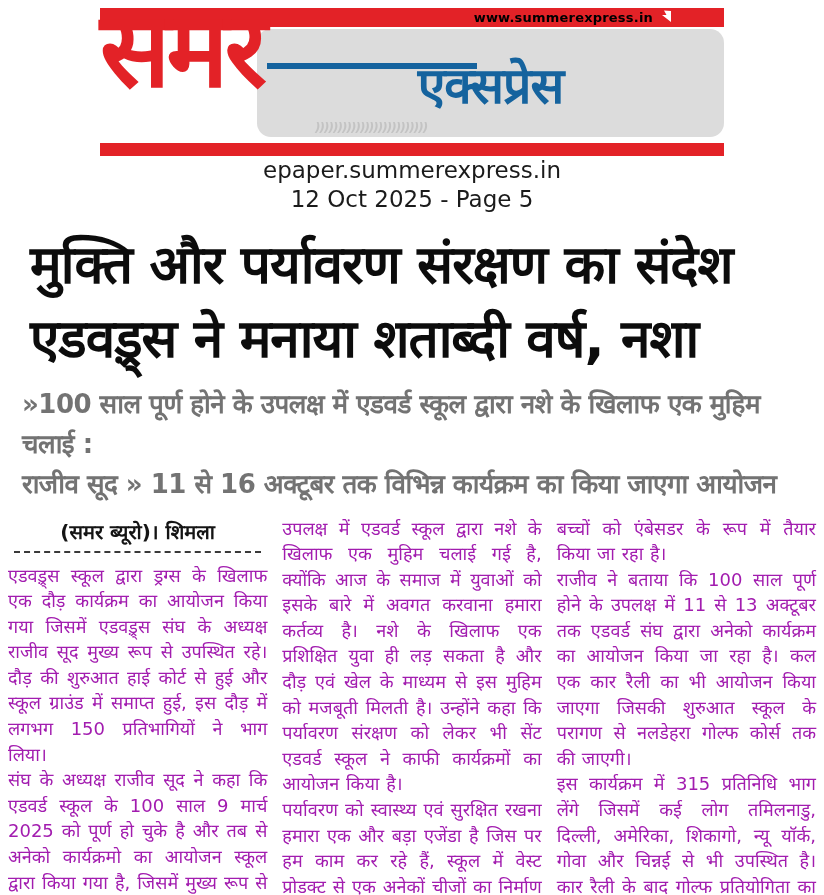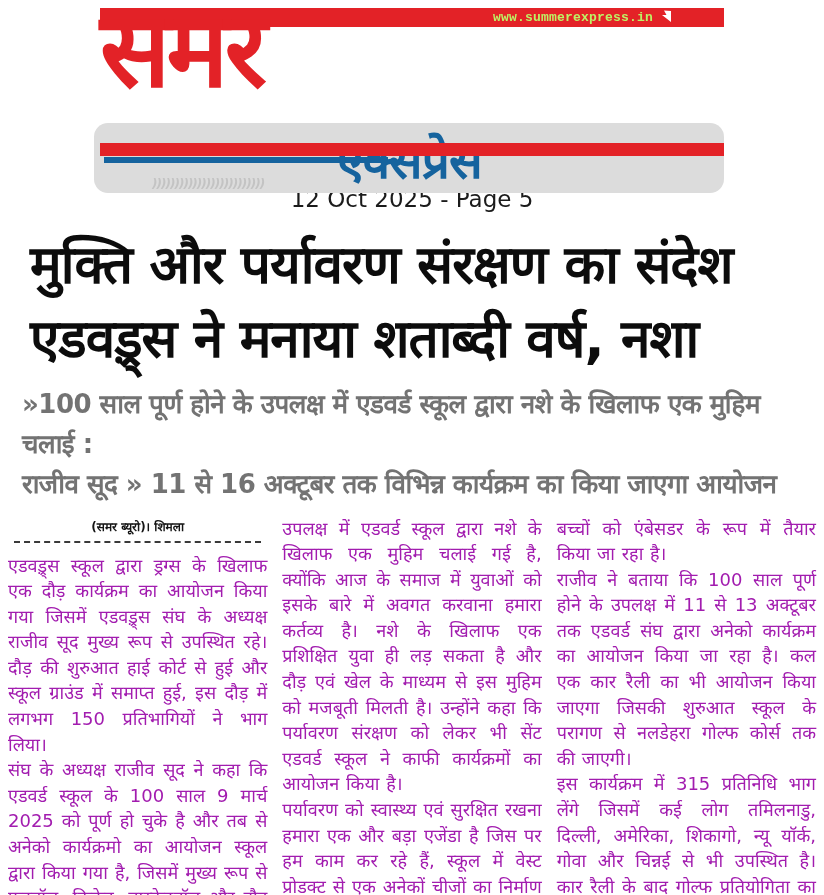--- a/index.html
+++ b/index.html
@@ -28,7 +28,7 @@
     color: #bef264; font-weight: bold; font-size: 13px; letter-spacing: 0.2px; font-family: Liberation Mono, monospace;
   }
   .cursor-icon { margin-left: 8px; display: inline-block; }
-  .logo-row { position: relative; display: flex; height: 128px; flex-direction: column; }
+  .logo-row { position: relative; display: flex; height: 128px; }
   .logo-samar {
     font-size: 104px; font-weight: bold; color: var(--red);
     line-height: 1.0; margin-top: -10px; letter-spacing: -4px;

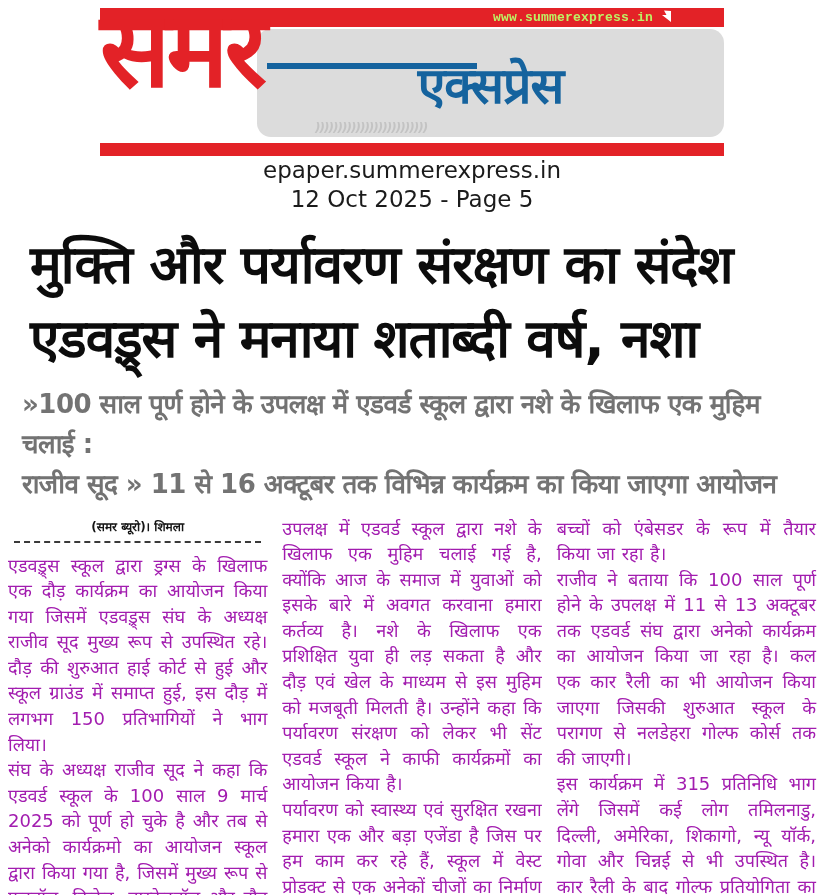--- a/index.html
+++ b/index.html
@@ -25,7 +25,7 @@
     padding-right: 52px;
   }
   .masthead-url {
-    color: #bef264; font-weight: bold; font-size: 13px; letter-spacing: 0.2px; font-family: Liberation Mono, monospace;
+    color: #000000; font-weight: bold; font-size: 13px; letter-spacing: 0.2px;
   }
   .cursor-icon { margin-left: 8px; display: inline-block; }
   .logo-row { position: relative; display: flex; height: 128px; }

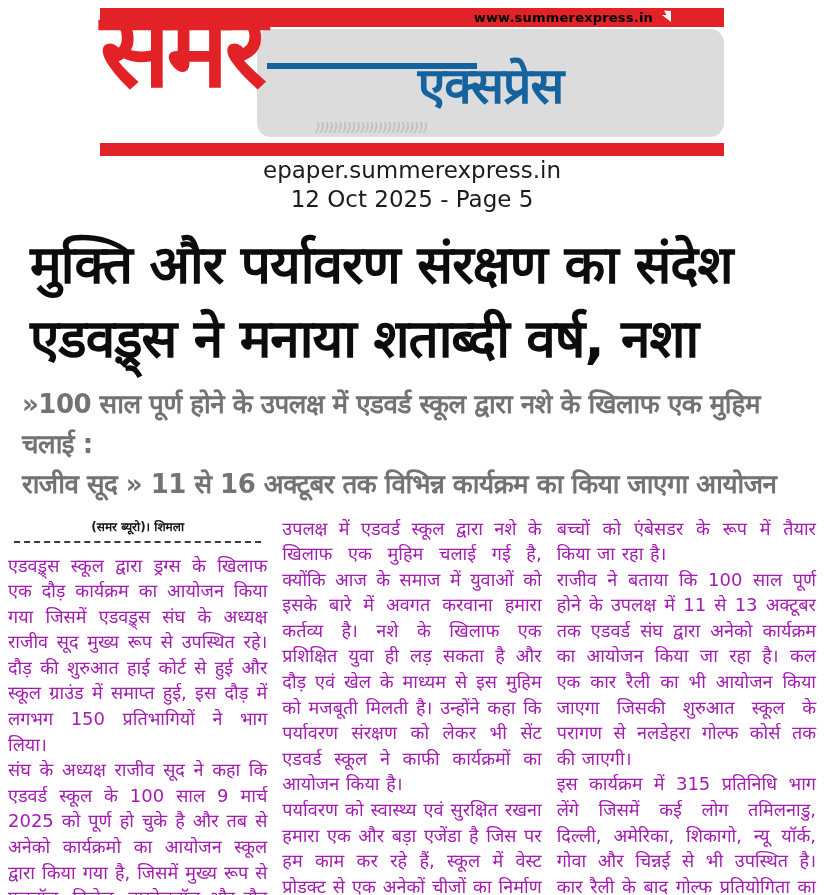--- a/index.html
+++ b/index.html
@@ -83,7 +83,7 @@
   }
   .col { flex: 1; min-width: 0; }
   .dateline {
-    text-align: center; font-weight: bold; font-size: 12px; color: #141414;
+    text-align: center; font-weight: bold; font-size: 20px; color: #141414;
     margin: 2px 0 6px 0;
   }
   .dashed-rule {

